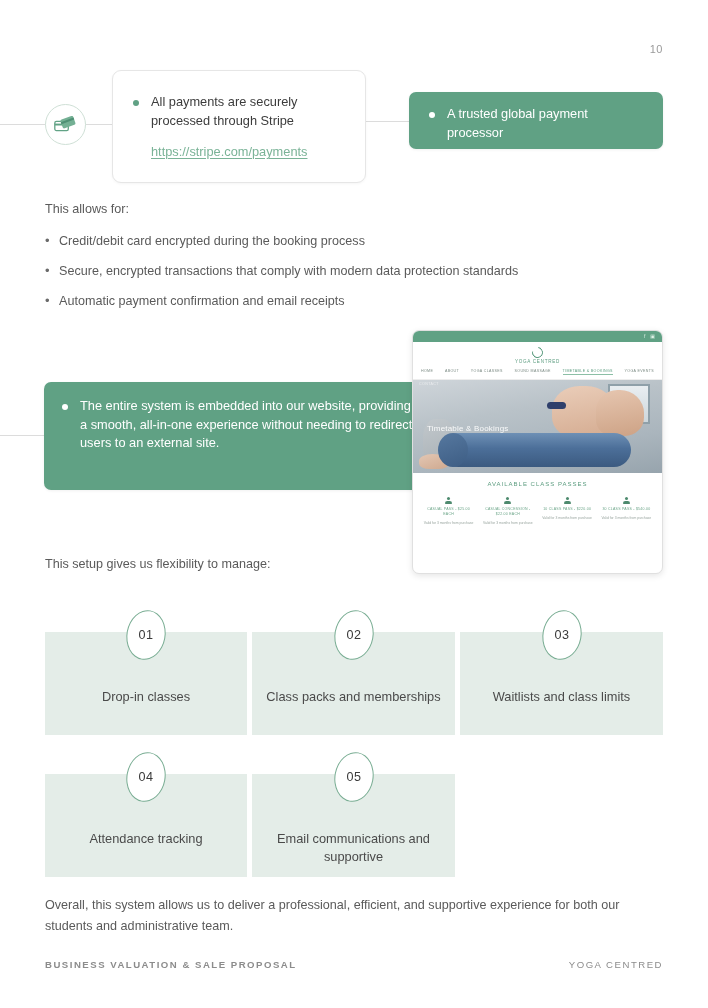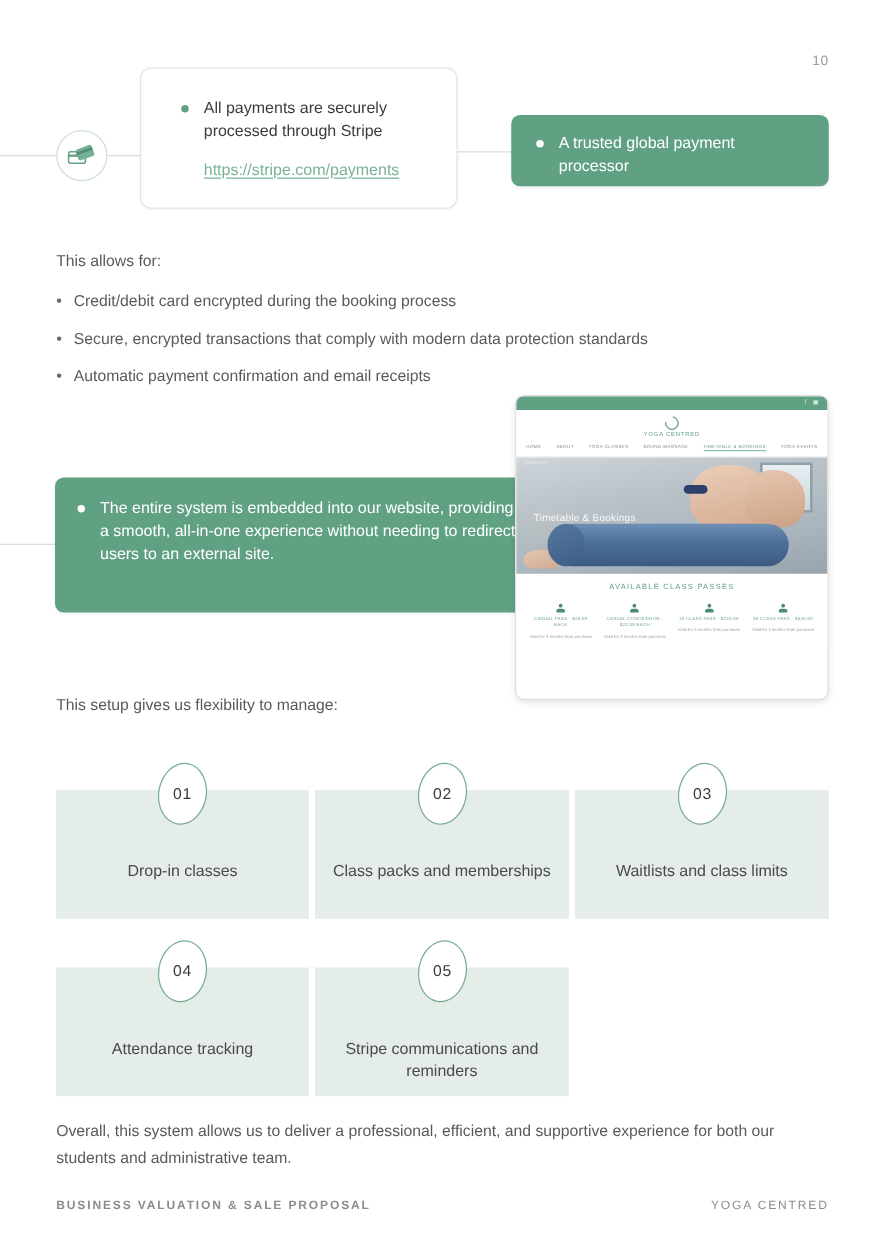--- a/index.html
+++ b/index.html
@@ -28,11 +28,11 @@
     display: flex; align-items: center; justify-content: center;
   }
   .card-white {
-    position: absolute; left: 112px; top: 54px;
+    position: absolute; left: 112px; top: 70px;
     width: 254px; height: 113px;
     background: #fff; border: 1px solid #e6e6e6; border-radius: 9px;
     box-shadow: 0 1px 3px rgba(0,0,0,.045);
-    padding: 22px 20px 0 32px;
+    padding: 22px 20px 0 20px;
   }
   .bullet-row { display: flex; align-items: flex-start; }
   .dot {

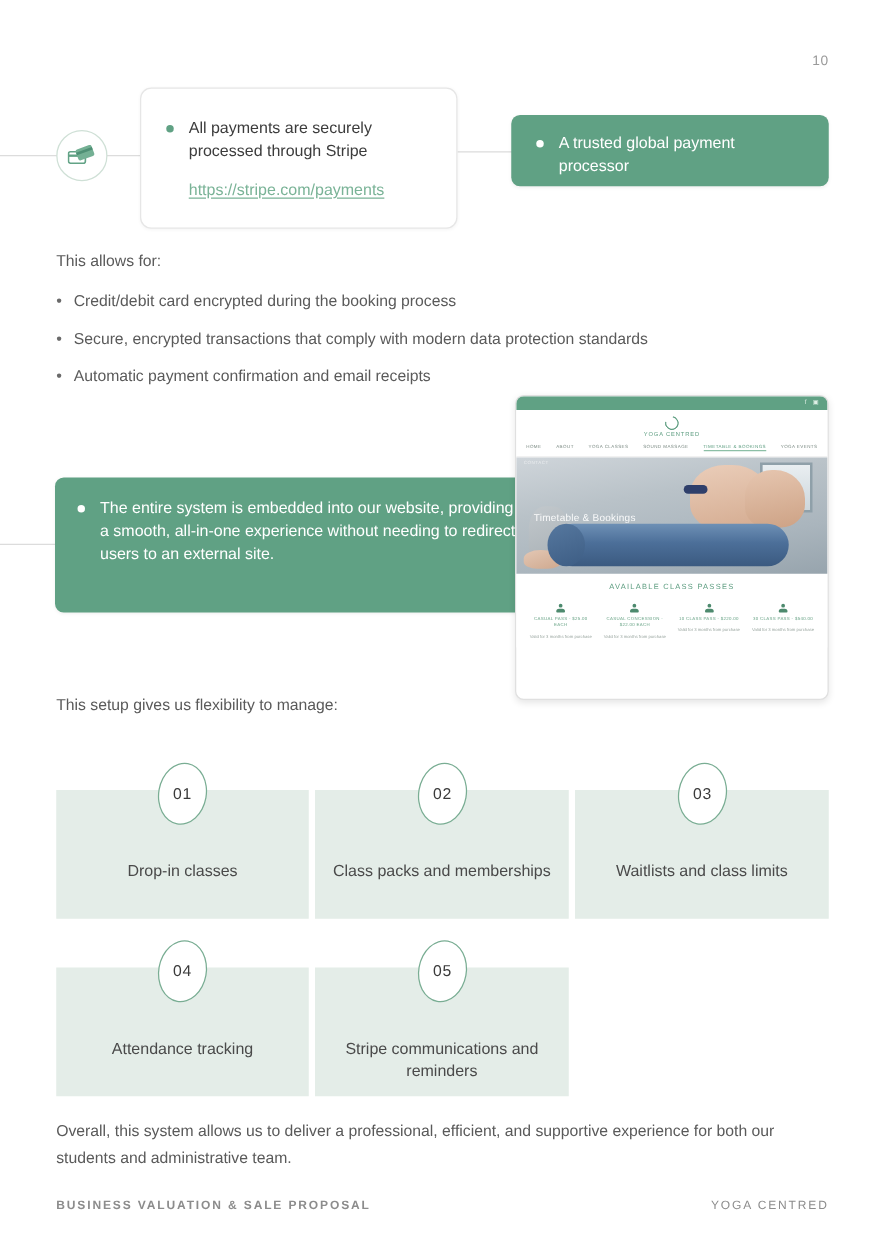--- a/index.html
+++ b/index.html
@@ -90,7 +90,7 @@
 
   
   .mockup {
-    position: absolute; left: 412px; top: 316px;
+    position: absolute; left: 412px; top: 330px;
     width: 251px; height: 244px;
     background: #fff; border-radius: 7px;
     border: 1px solid #e0e0e0;

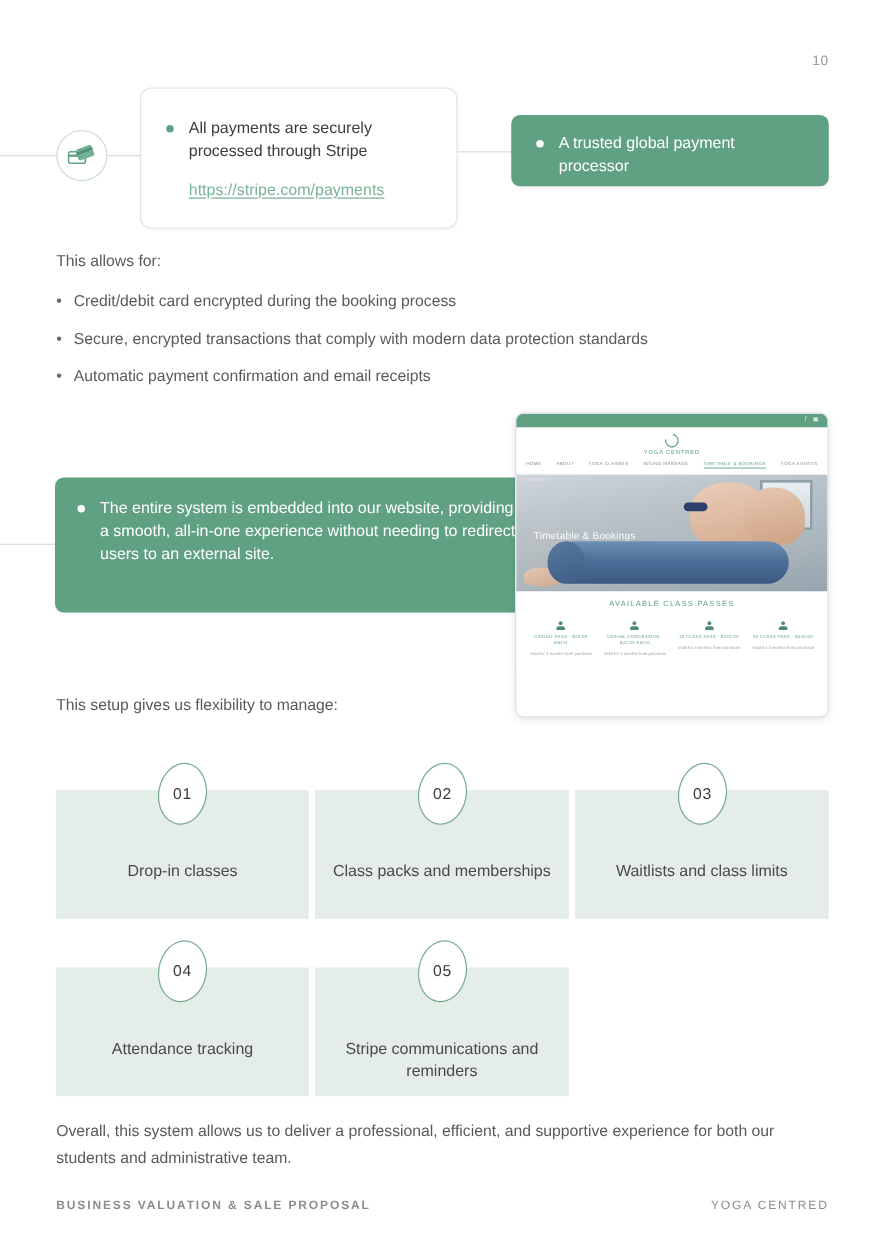--- a/index.html
+++ b/index.html
@@ -391,7 +391,7 @@
     <div class="badge">
         <span>05</span>
       </div>
-    <div class="label">Stripe communications and reminders</div>
+    <div class="label">Email communications and supportive</div>
   </div>
 
   <div class="closing">Overall, this system allows us to deliver a professional, efficient, and supportive experience for both our students and administrative team.</div>

